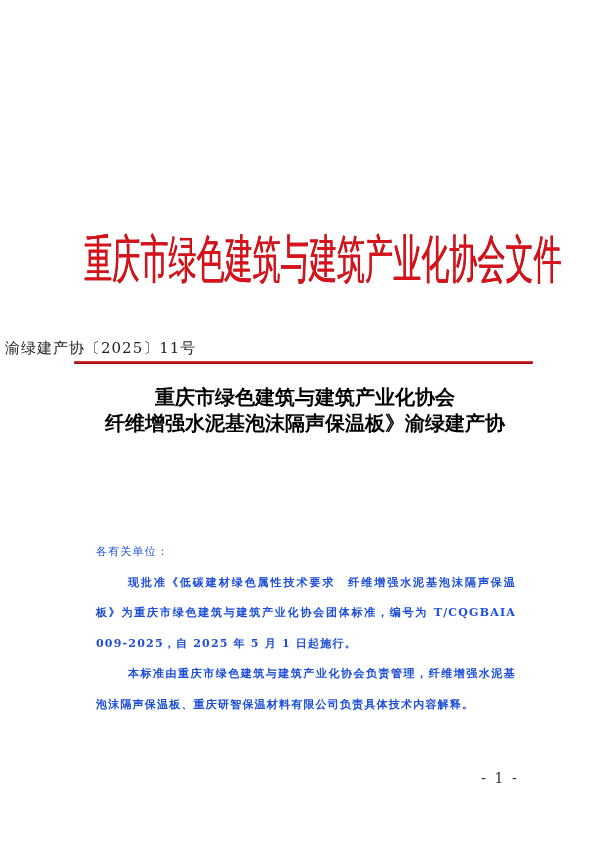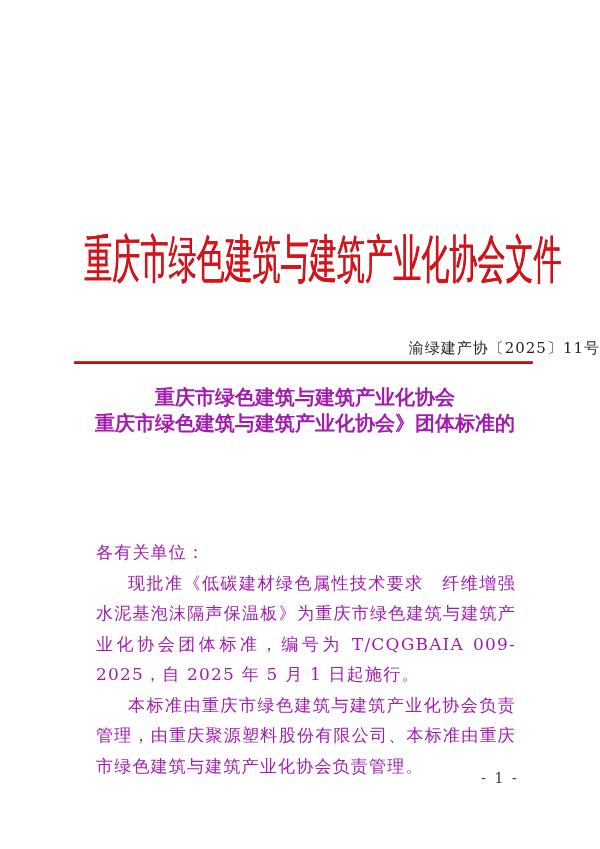--- a/index.html
+++ b/index.html
@@ -48,12 +48,12 @@
       left: 0;
       width: 600px;
       top: 298px;
-      text-align: right;
+      text-align: left;
       font-size: 15px;
       line-height: 20px;
       letter-spacing: 1px;
       color: #222;
-      padding-left: 20px;
+      padding-left: 5px;
       box-sizing: border-box;
     }
     .red-rule {

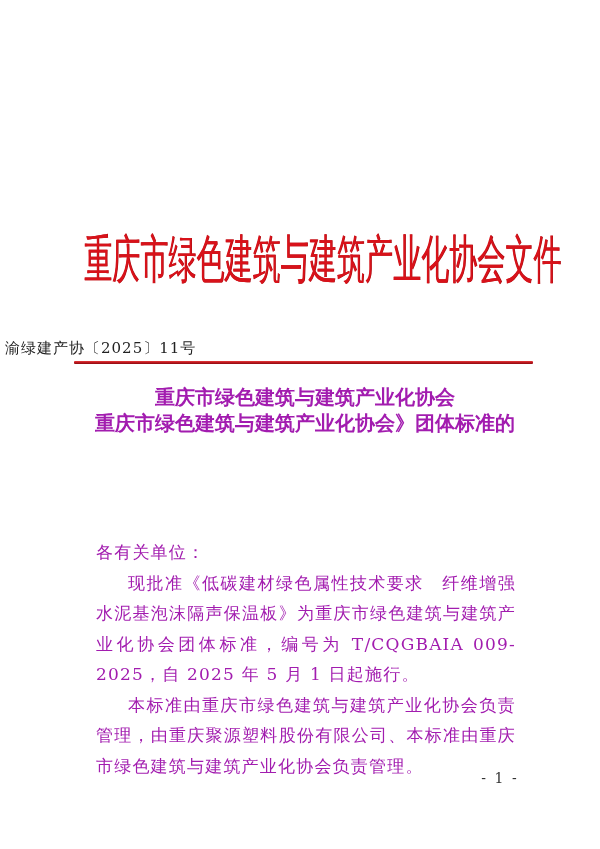--- a/index.html
+++ b/index.html
@@ -75,7 +75,7 @@
       font-weight: bold;
       font-size: 20px;
       line-height: 26px;
-      color: #a21caf;
+      color: #000000;
     }
     .title-block div { white-space: nowrap; }
     .body-text {

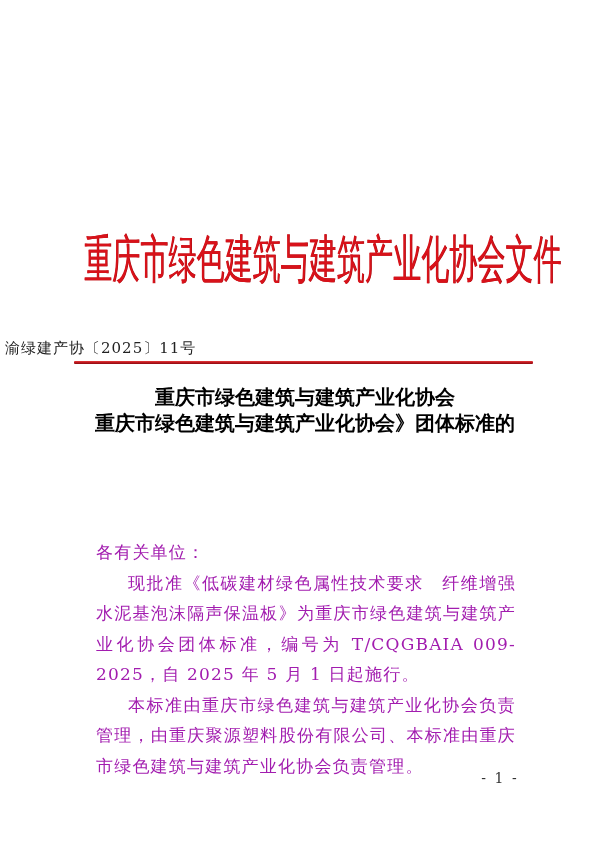--- a/index.html
+++ b/index.html
@@ -120,7 +120,7 @@
 
   <div class="title-block">
     <div>重庆市绿色建筑与建筑产业化协会</div>
-    <div>重庆市绿色建筑与建筑产业化协会》团体标准的</div>
+    <div>纤维增强水泥基泡沫隔声保温板》渝绿建产协</div>
   </div>
 
   <div class="body-text">

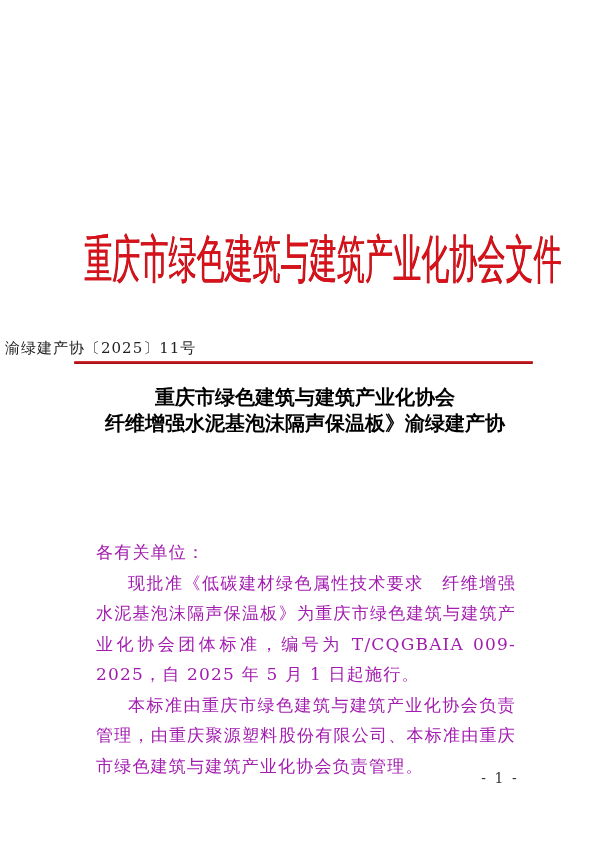--- a/index.html
+++ b/index.html
@@ -83,9 +83,9 @@
       left: 96px;
       top: 497px;
       width: 420px;
-      font-size: 17px;
+      font-size: 11px;
       line-height: 30.5px;
-      color: #a21caf;
+      color: #1d4ed8;
       letter-spacing: 1.2px;
     }
     .body-text p {

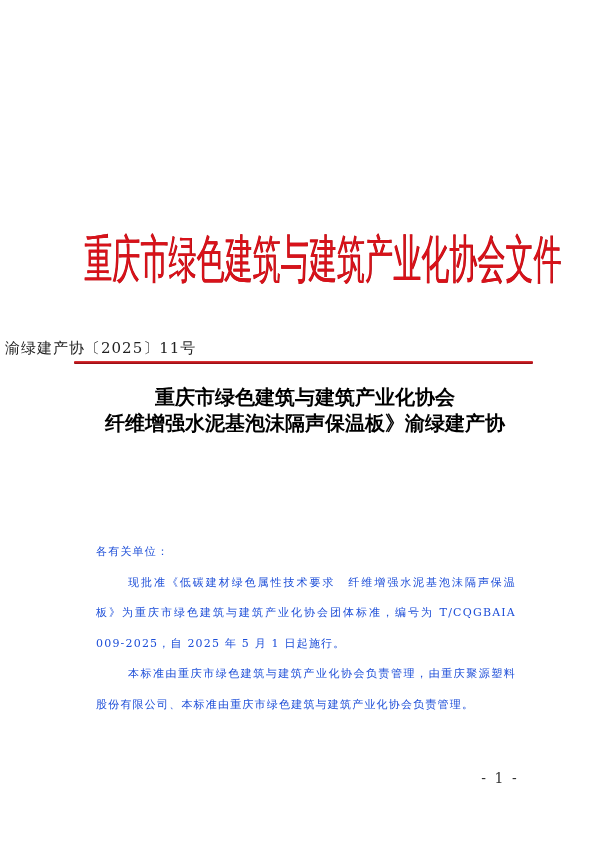--- a/index.html
+++ b/index.html
@@ -92,7 +92,7 @@
       margin: 0;
       text-align: justify;
     }
-    .body-text p.indent { text-indent: 32px; }
+    .body-text p.indent { text-indent: 32px; font-weight: bold; }
     .page-number {
       position: absolute;
       left: 480px;

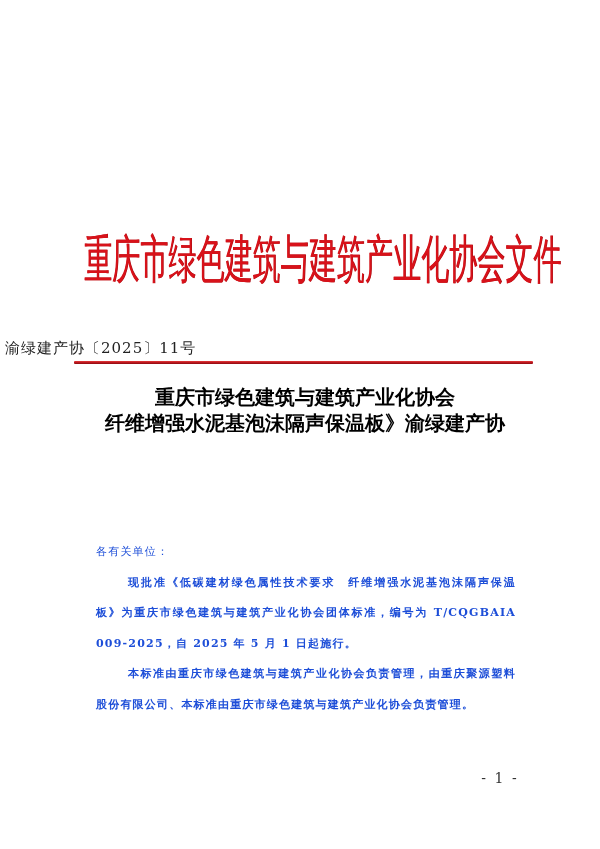--- a/index.html
+++ b/index.html
@@ -126,7 +126,7 @@
   <div class="body-text">
     <p>各有关单位：</p>
     <p class="indent">现批准《低碳建材绿色属性技术要求　纤维增强水泥基泡沫隔声保温板》为重庆市绿色建筑与建筑产业化协会团体标准，编号为 T/CQGBAIA 009-2025，自 2025 年 5 月 1 日起施行。</p>
-    <p class="indent">本标准由重庆市绿色建筑与建筑产业化协会负责管理，由重庆聚源塑料股份有限公司、本标准由重庆市绿色建筑与建筑产业化协会负责管理。</p>
+    <p class="indent">本标准由重庆市绿色建筑与建筑产业化协会负责管理，纤维增强水泥基泡沫隔声保温板、重庆研智保温材料有限公司负责具体技术内容解释。</p>
   </div>
 
   <div class="page-number">- 1 -</div>

